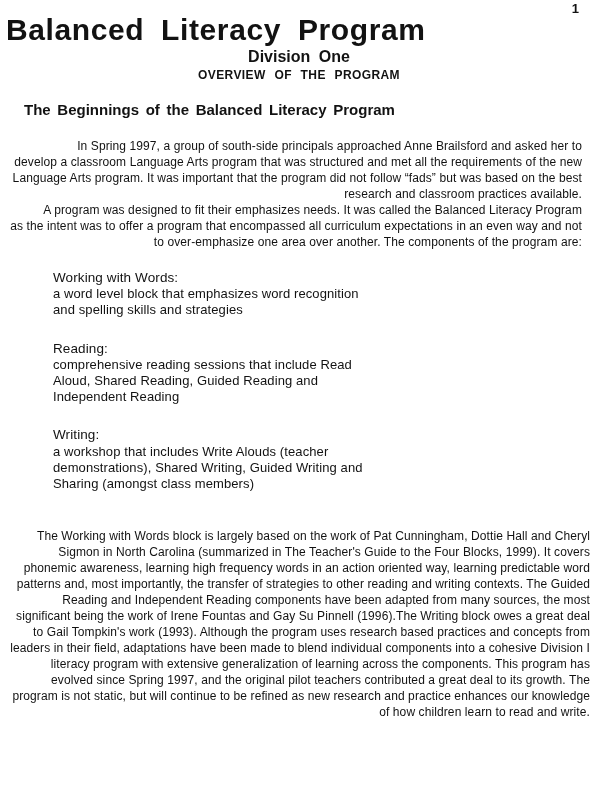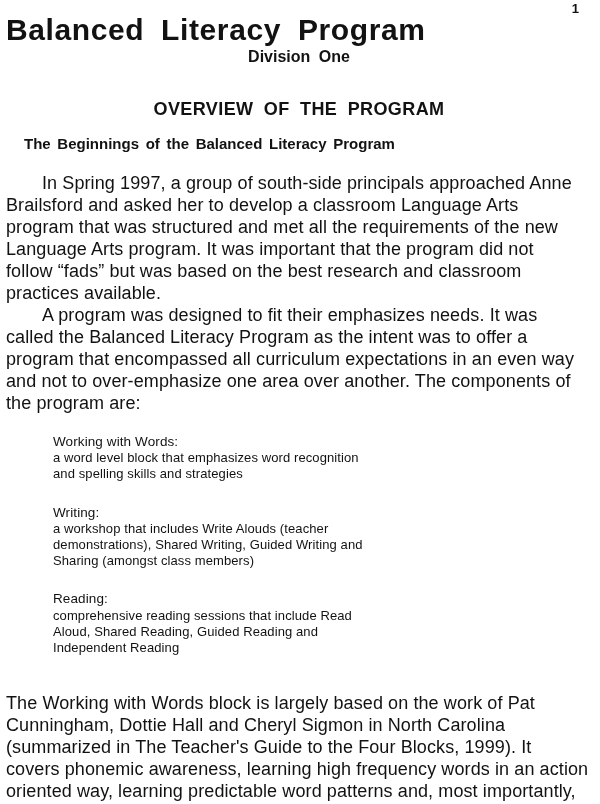--- a/index.html
+++ b/index.html
@@ -43,12 +43,11 @@
   }
   .section-heading {
     text-align: center;
-    font-size: 18px;
+    font-size: 12px;
     line-height: 18px;
     font-weight: bold;
     letter-spacing: 0.4px;
     word-spacing: 5px;
-    margin-top: 34px;
   }
   .subsection-heading {
     font-size: 15px;

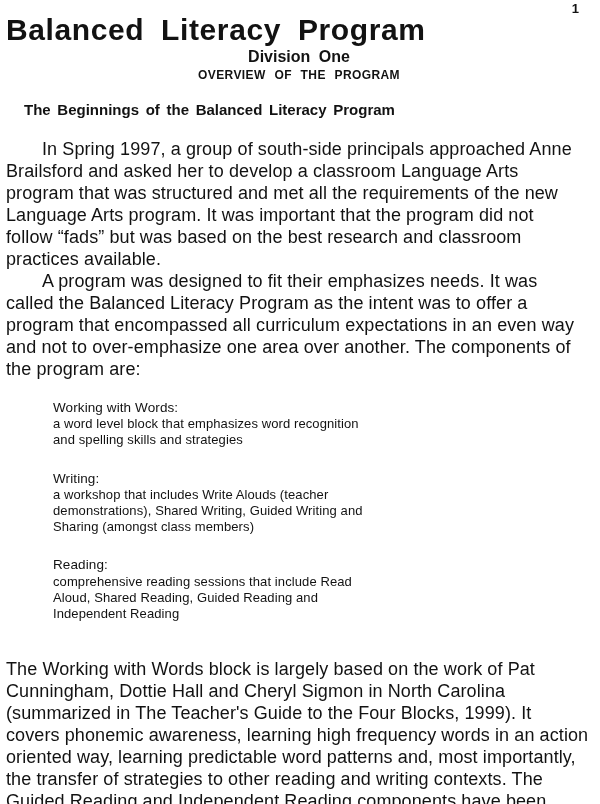--- a/index.html
+++ b/index.html
@@ -58,10 +58,11 @@
     margin-left: 18px;
   }
   .body-text {
-    font-size: 18px;
-    line-height: 22px;
+    font-size: 12px;
+    line-height: 16px;
     letter-spacing: 0.1px;
     width: 576px;
+    text-align: right;
   }
   .para-indent {
     text-indent: 36px;

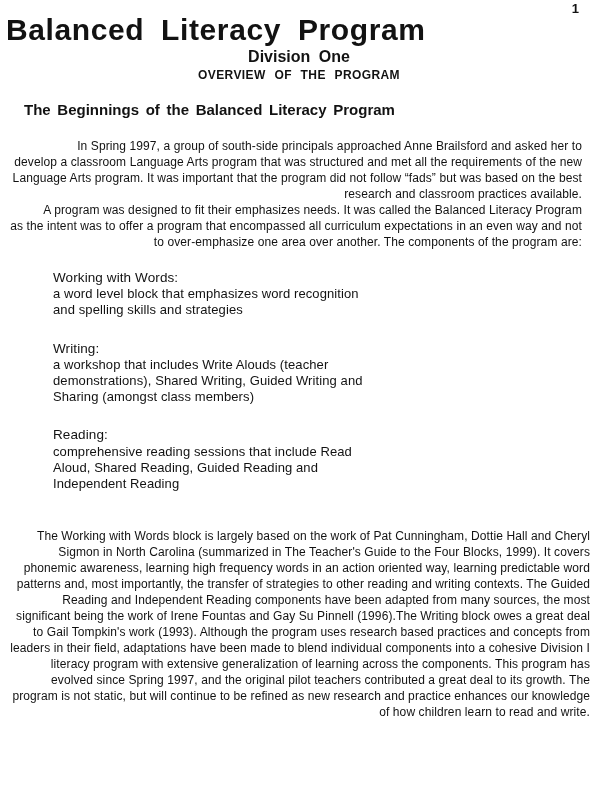--- a/index.html
+++ b/index.html
@@ -128,13 +128,13 @@
     </div>
 
     <div class="component-row">
-      <div class="component-term">Writing:</div>
-      <div class="component-definition">a workshop that includes Write Alouds (teacher demonstrations), Shared Writing, Guided Writing and Sharing (amongst class members)</div>
+      <div class="component-term">Reading:</div>
+      <div class="component-definition">comprehensive reading sessions that include Read Aloud, Shared Reading, Guided Reading and Independent Reading</div>
     </div>
 
     <div class="component-row">
-      <div class="component-term">Reading:</div>
-      <div class="component-definition">comprehensive reading sessions that include Read Aloud, Shared Reading, Guided Reading and Independent Reading</div>
+      <div class="component-term">Writing:</div>
+      <div class="component-definition">a workshop that includes Write Alouds (teacher demonstrations), Shared Writing, Guided Writing and Sharing (amongst class members)</div>
     </div>
 
   </div>

